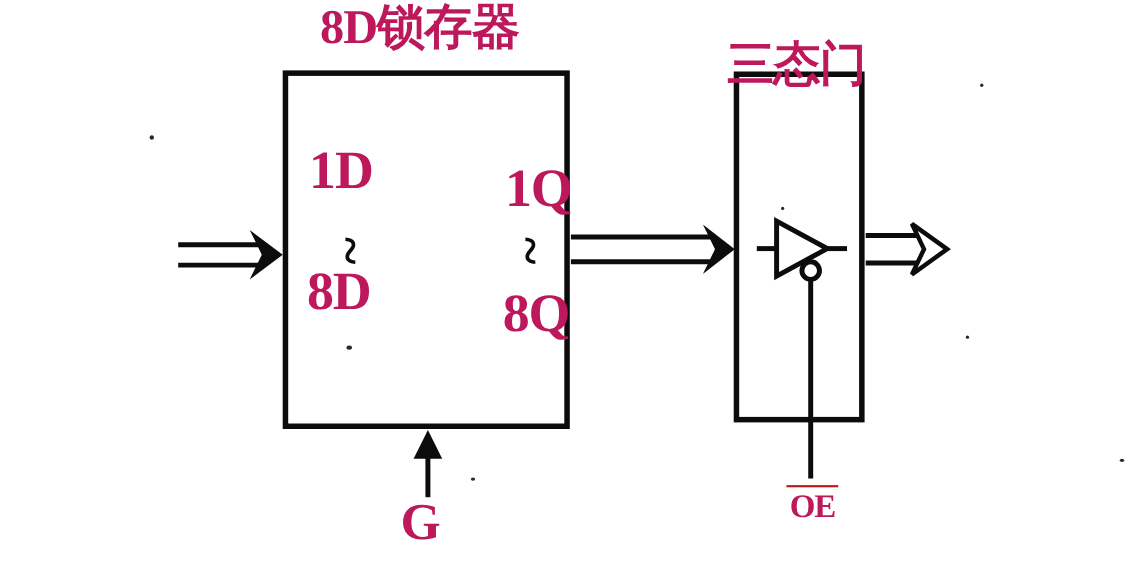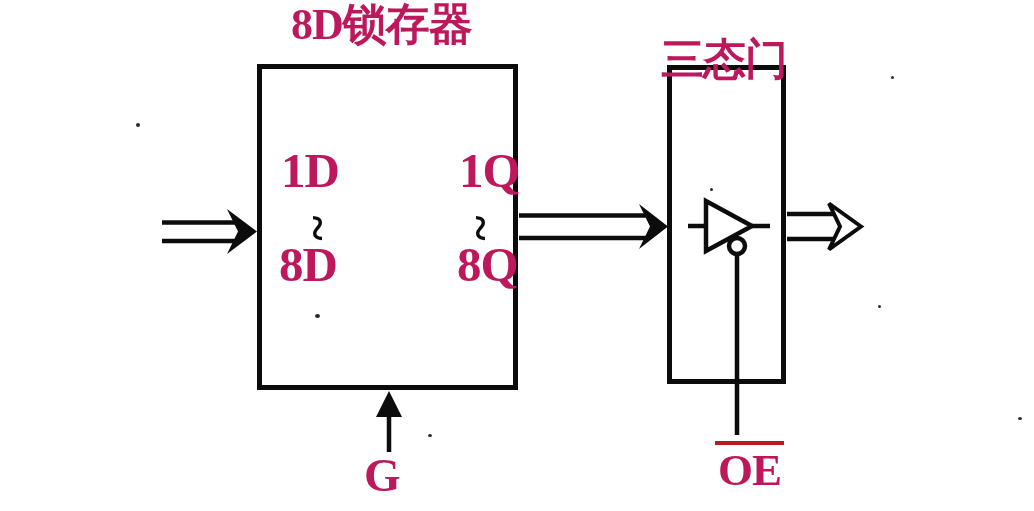--- a/index.html
+++ b/index.html
@@ -16,7 +16,7 @@
   .title-tristate{left:661px;top:6px;  font-size:43px;margin-top:32px;}
   .in-label      {left:22px; top:201px;font-size:47px;}
   .out-label     {left:866px;top:192px;font-size:47px;}
-  .pin-1d{left:281px;top:146px;font-size:49px;}
+  .pin-1d{left:281px;top:130px;font-size:49px;}
   .pin-1q{left:459px;top:146px;font-size:49px;text-align:center;}
   .pin-8d{left:279px;top:240px;font-size:49px;}
   .pin-8q{left:457px;top:240px;font-size:49px;}

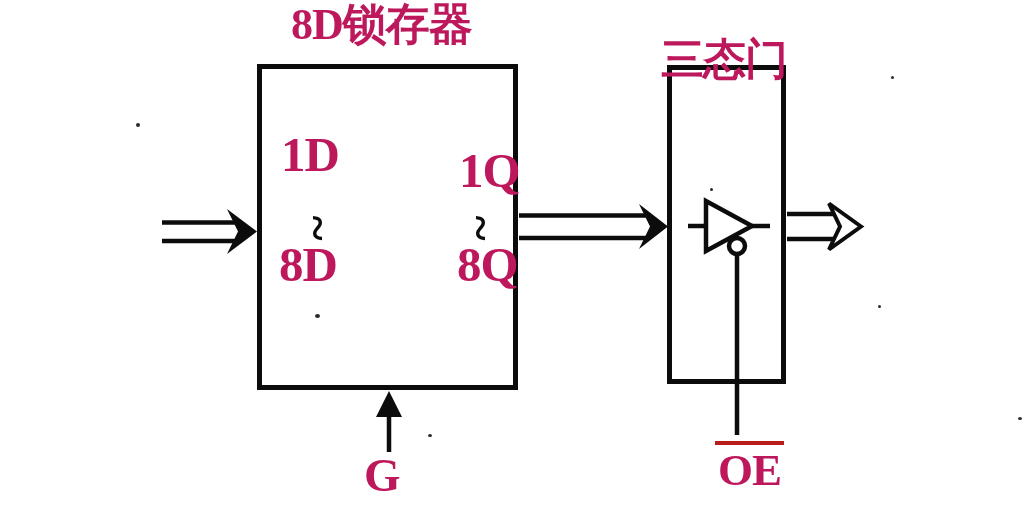--- a/index.html
+++ b/index.html
@@ -19,7 +19,7 @@
   .pin-1d{left:281px;top:130px;font-size:49px;}
   .pin-1q{left:459px;top:146px;font-size:49px;text-align:center;}
   .pin-8d{left:279px;top:240px;font-size:49px;}
-  .pin-8q{left:457px;top:240px;font-size:49px;}
+  .pin-8q{left:457px;top:260px;font-size:49px;}
   .vtilde{
     position:absolute;width:44px;height:44px;line-height:44px;text-align:center;
     font-size:48px;font-weight:bold;transform:rotate(90deg);letter-spacing:0;

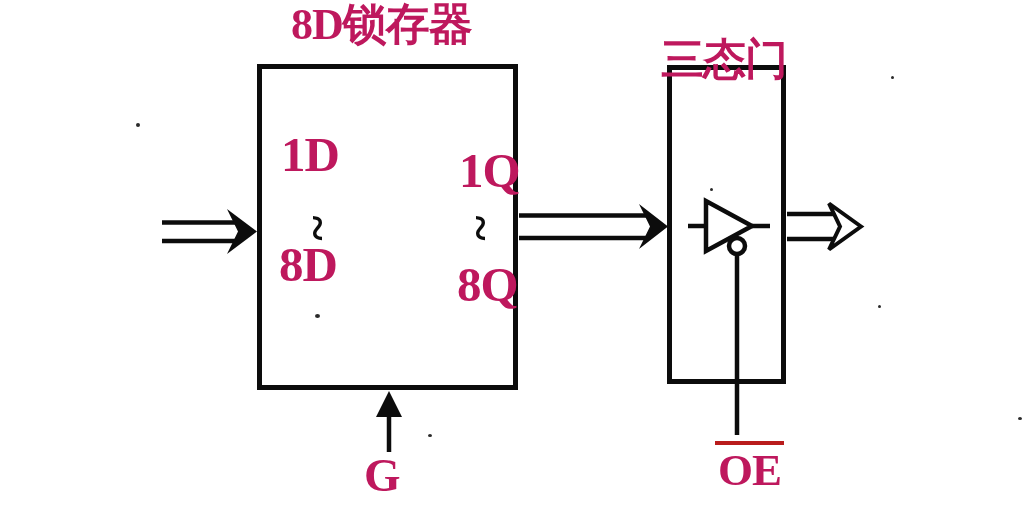--- a/index.html
+++ b/index.html
@@ -28,8 +28,8 @@
   .vtilde-right{left:459px;top:206px;}
   .g-label{left:364px;top:452px;font-size:47px;}
   .oe-label{
-    left:715px;top:441px;font-size:45px;
-    border-top:4px solid #b91c1c;padding:3px 3px 0 3px;
+    left:715px;top:441px;font-size:30px;
+    border-top:2px solid #b91c1c;padding:3px 3px 0 3px;
   }
   .speck{position:absolute;background:#2a2a2a;border-radius:50%;}
 </style>

